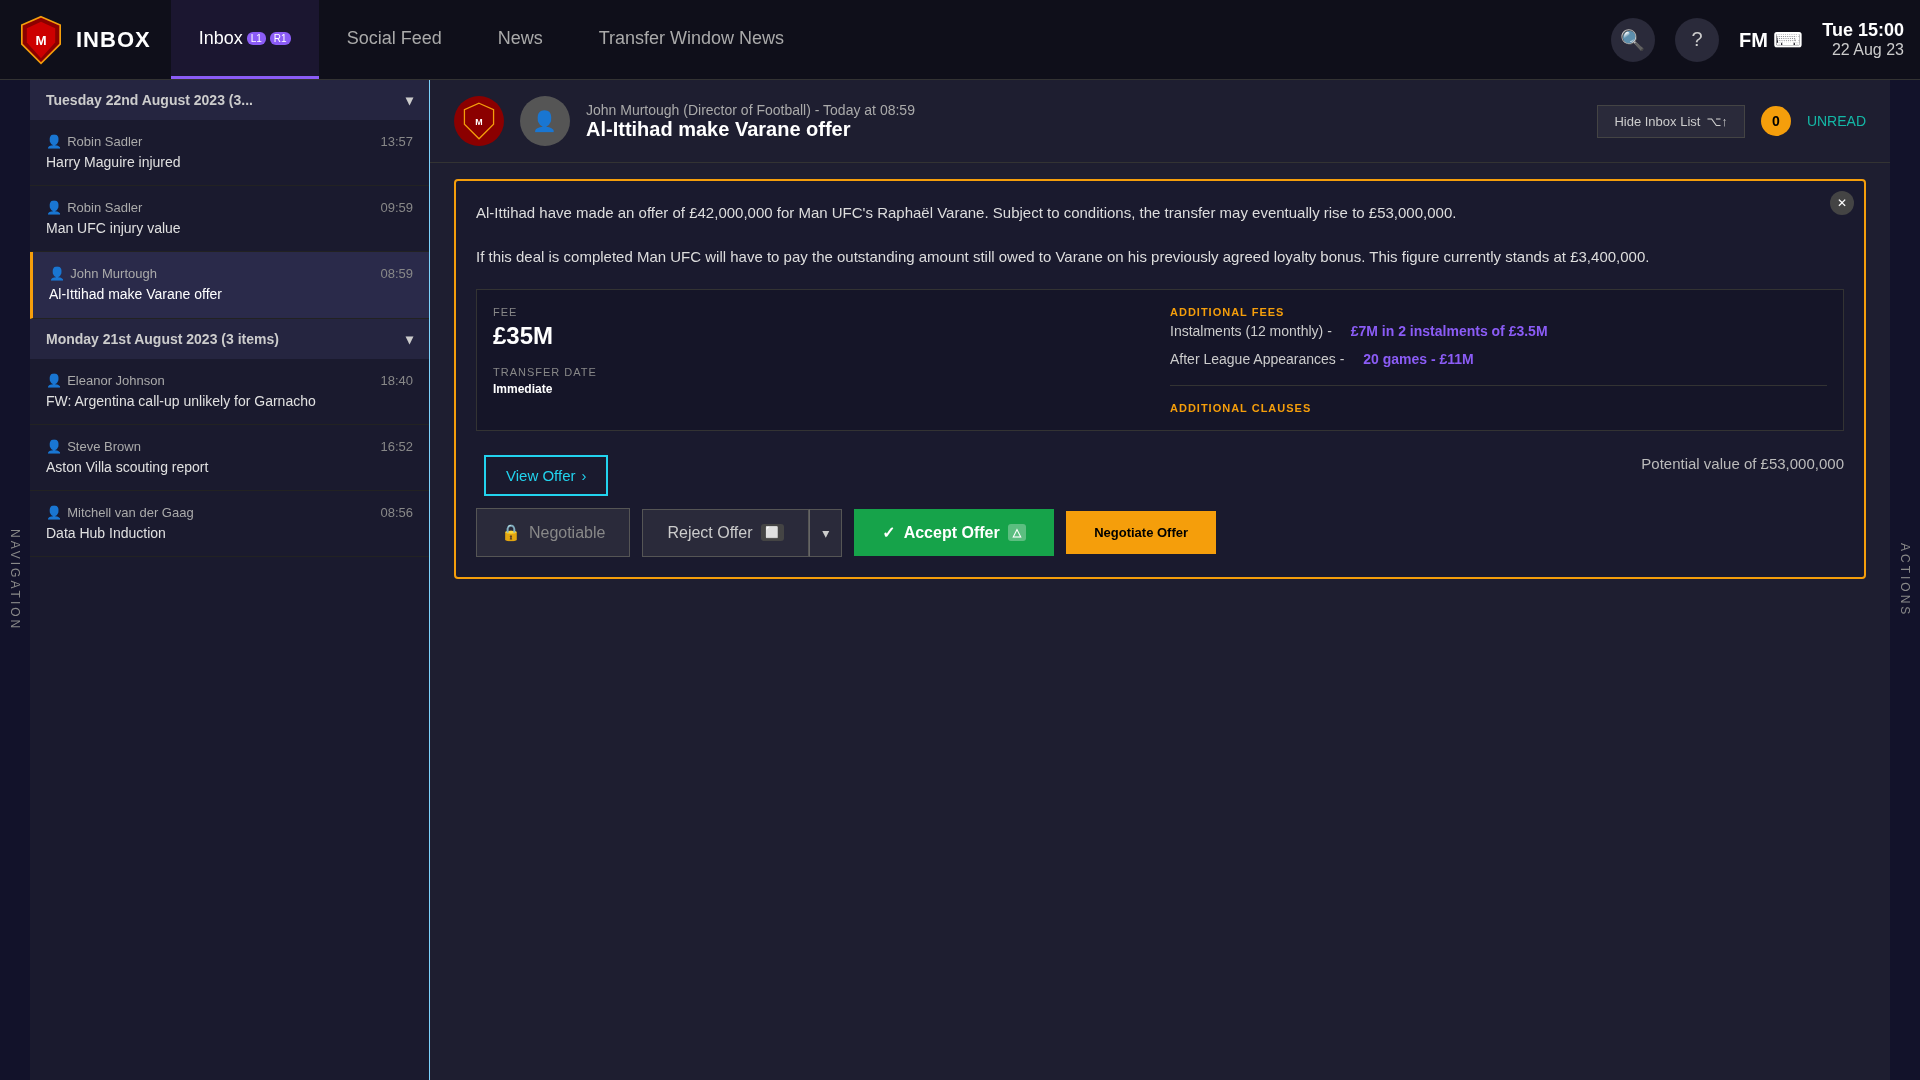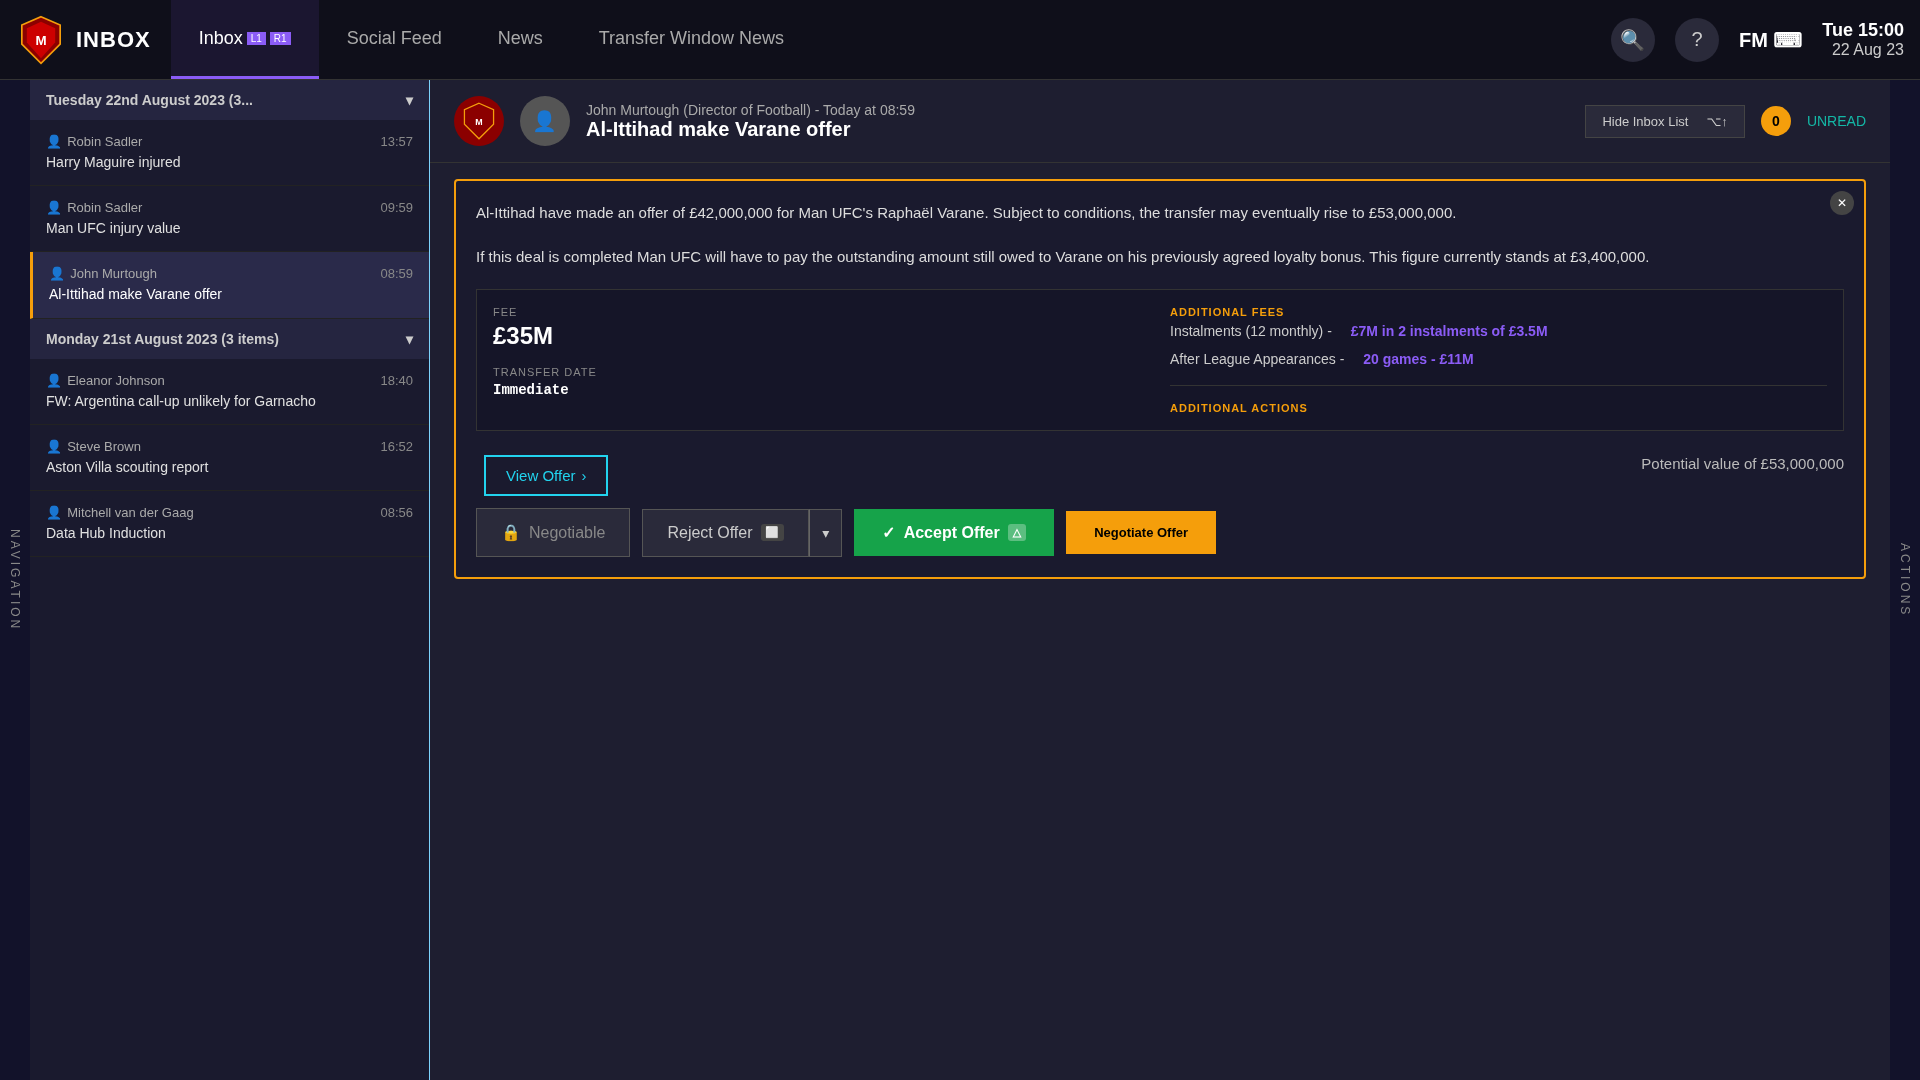--- a/index.html
+++ b/index.html
@@ -64,7 +64,7 @@
       background: #8b5cf6;
       color: #fff;
       font-size: 10px;
-      border-radius: 0;
+      border-radius: 6px;
       padding: 1px 4px;
       margin-left: 4px;
     }

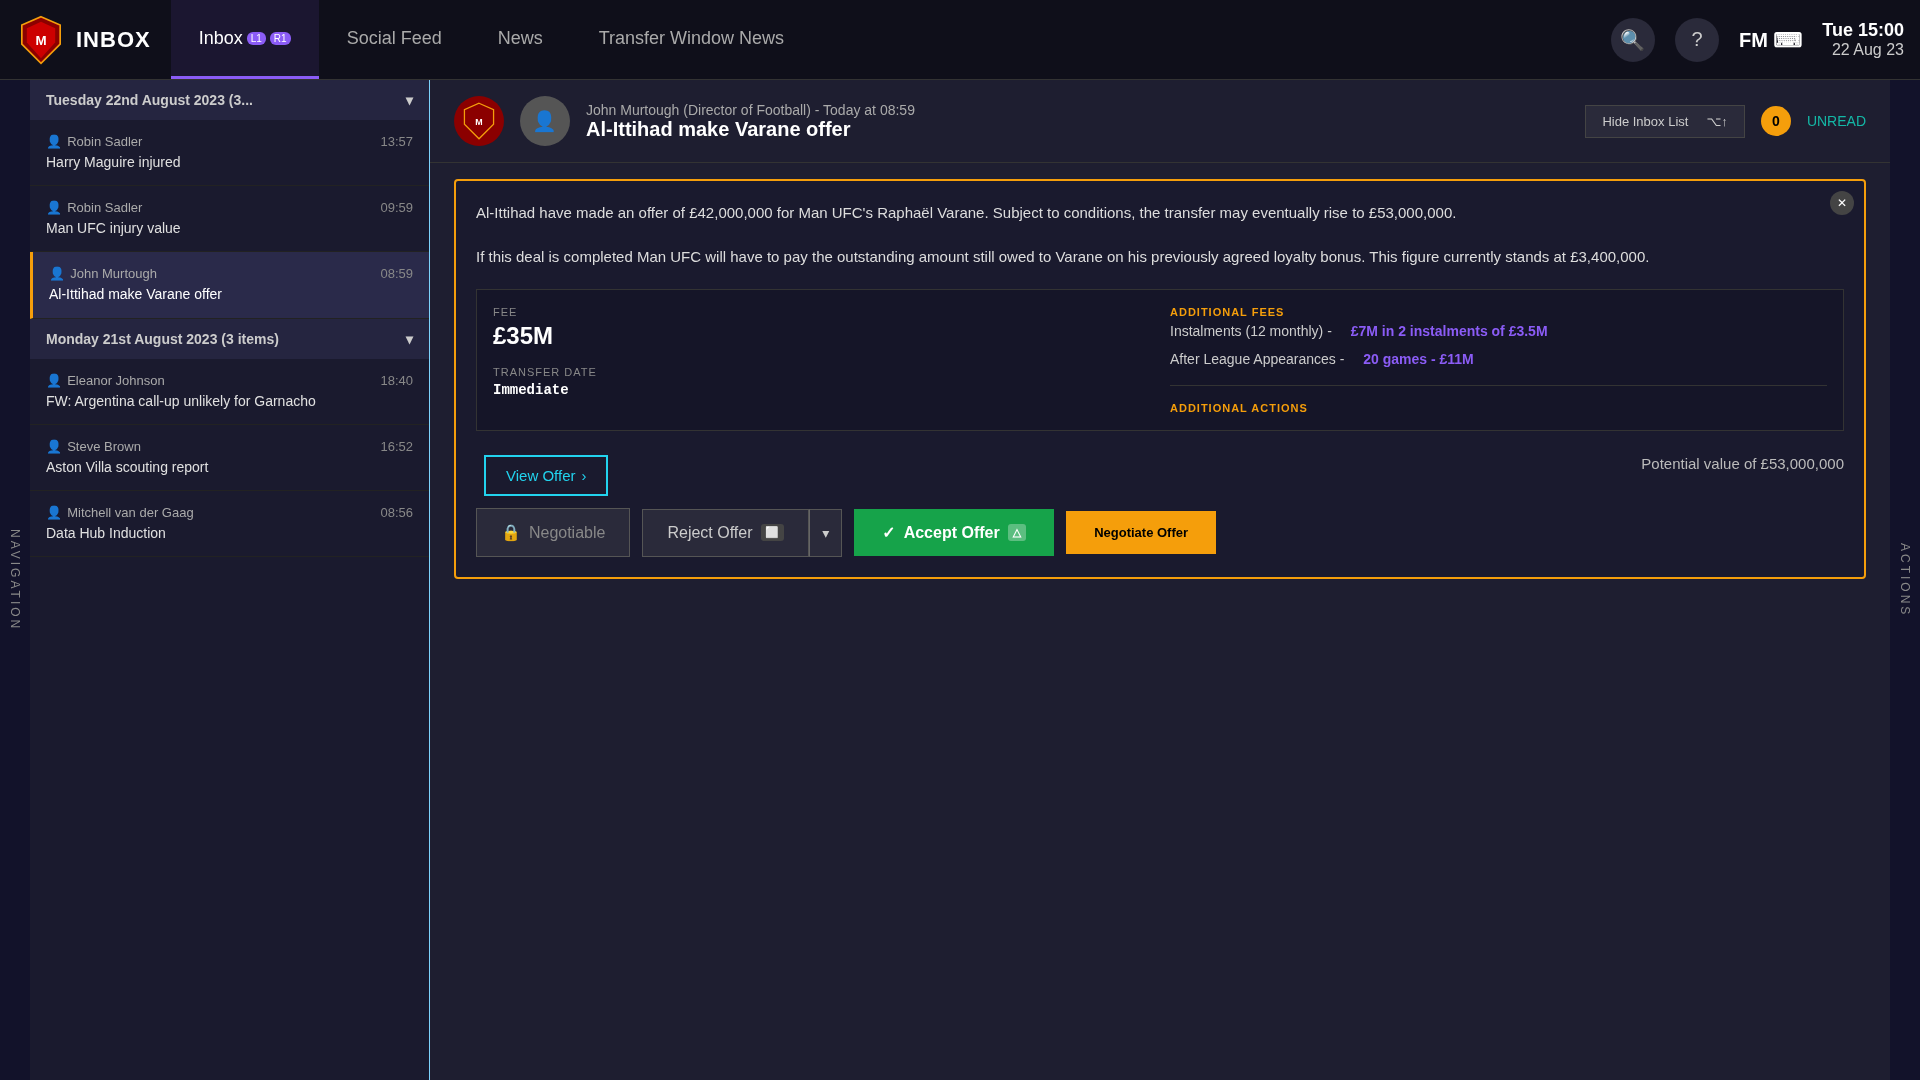--- a/index.html
+++ b/index.html
@@ -258,7 +258,7 @@
       cursor: pointer;
       display: flex;
       align-items: center;
-      gap: 18px;
+      gap: 6px;
       margin-left: 16px;
     }
     .unread-badge {

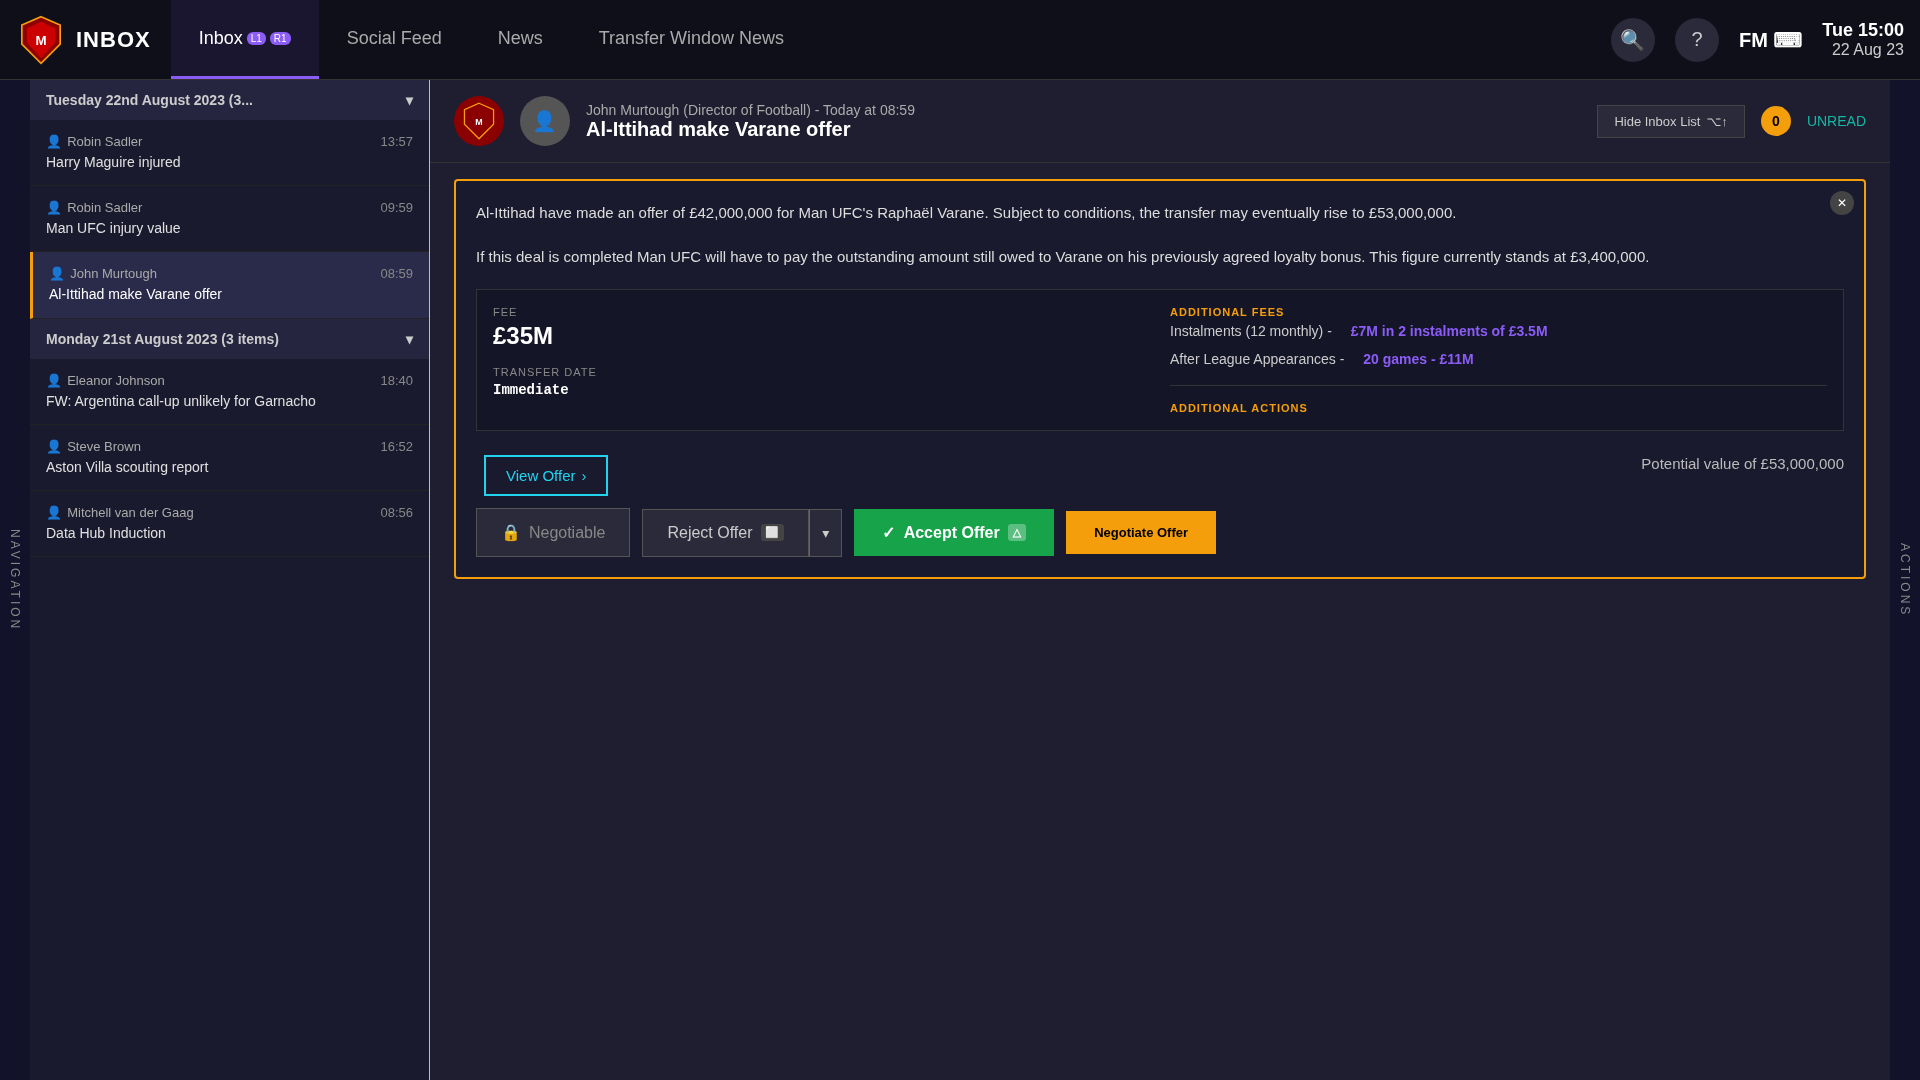--- a/index.html
+++ b/index.html
@@ -339,9 +339,8 @@
     }
     .detail-subvalue {
       color: #fff;
-      font-size: 14px;
-      font-weight: bold;
-      font-family: Liberation Mono, monospace;
+      font-size: 12px;
+      font-weight: bold;
     }
     .additional-fees-label {
       color: #f59e0b;

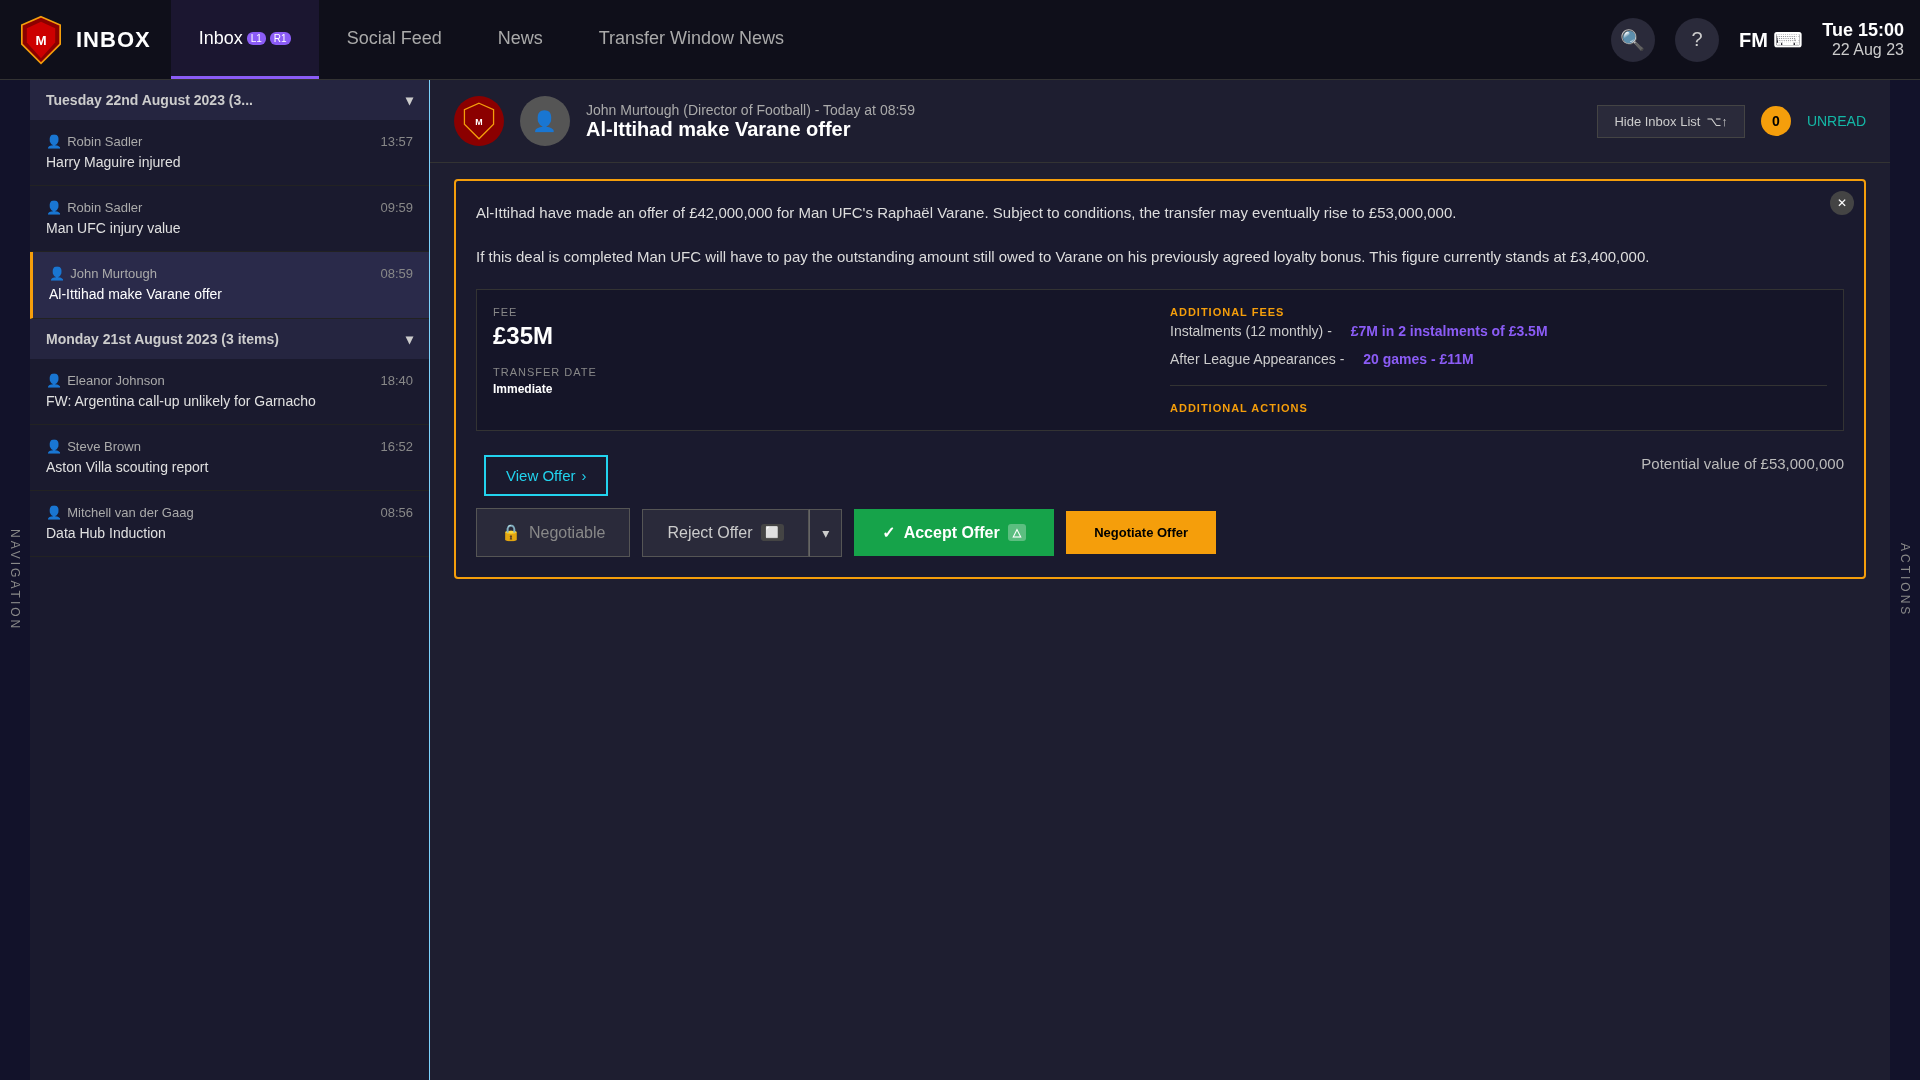--- a/index.html
+++ b/index.html
@@ -651,7 +651,7 @@
             <span>After League Appearances - </span><strong>20 games - £11M</strong>
           </div>
           <div class="divider"></div>
-          <div class="additional-clauses-label">ADDITIONAL ACTIONS</div>
+          <div class="additional-clauses-label">ADDITIONAL CLAUSES</div>
         </div>
       </div>
 

